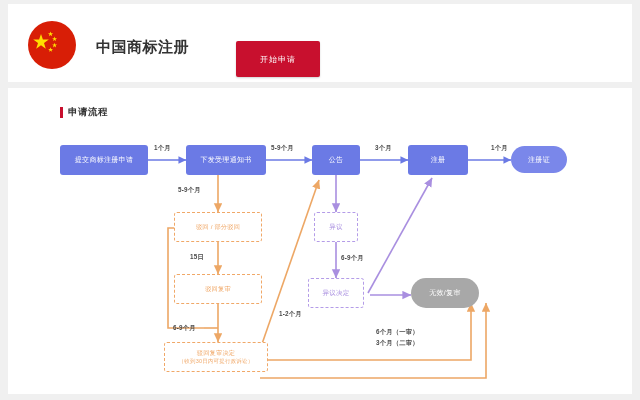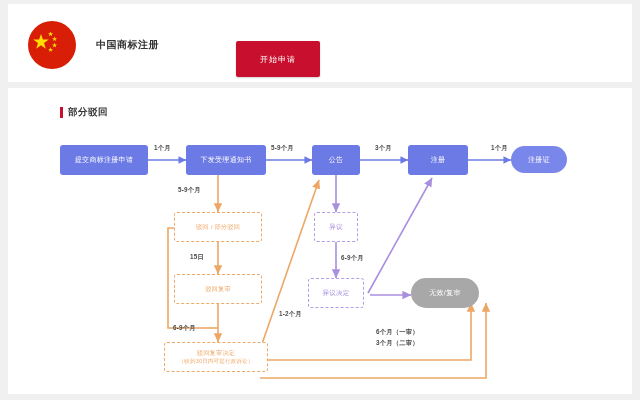--- a/index.html
+++ b/index.html
@@ -21,7 +21,7 @@
   }
   .brand-title{
     position:absolute;left:88px;top:34px;
-    font-size:10px;color:#333;font-weight:bold;letter-spacing:.5px;
+    font-size:15px;color:#333;font-weight:bold;letter-spacing:.5px;
   }
   .cta{
     position:absolute;left:228px;top:37px;width:84px;height:36px;

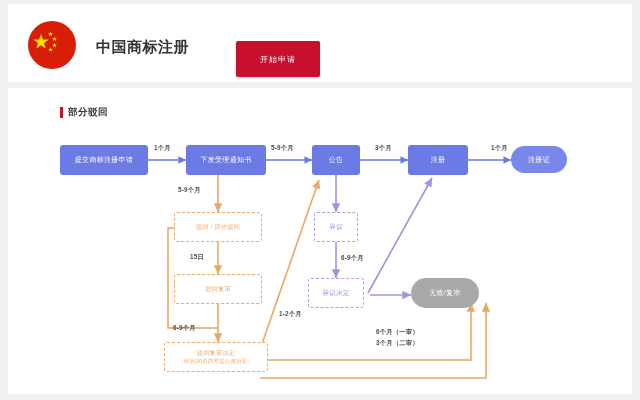--- a/index.html
+++ b/index.html
@@ -101,7 +101,7 @@
 
     <div class="section-head">
       <span class="section-bar"></span>
-      <span class="section-title">部分驳回</span>
+      <span class="section-title">申请流程</span>
     </div>
 
     <div class="canvas">

